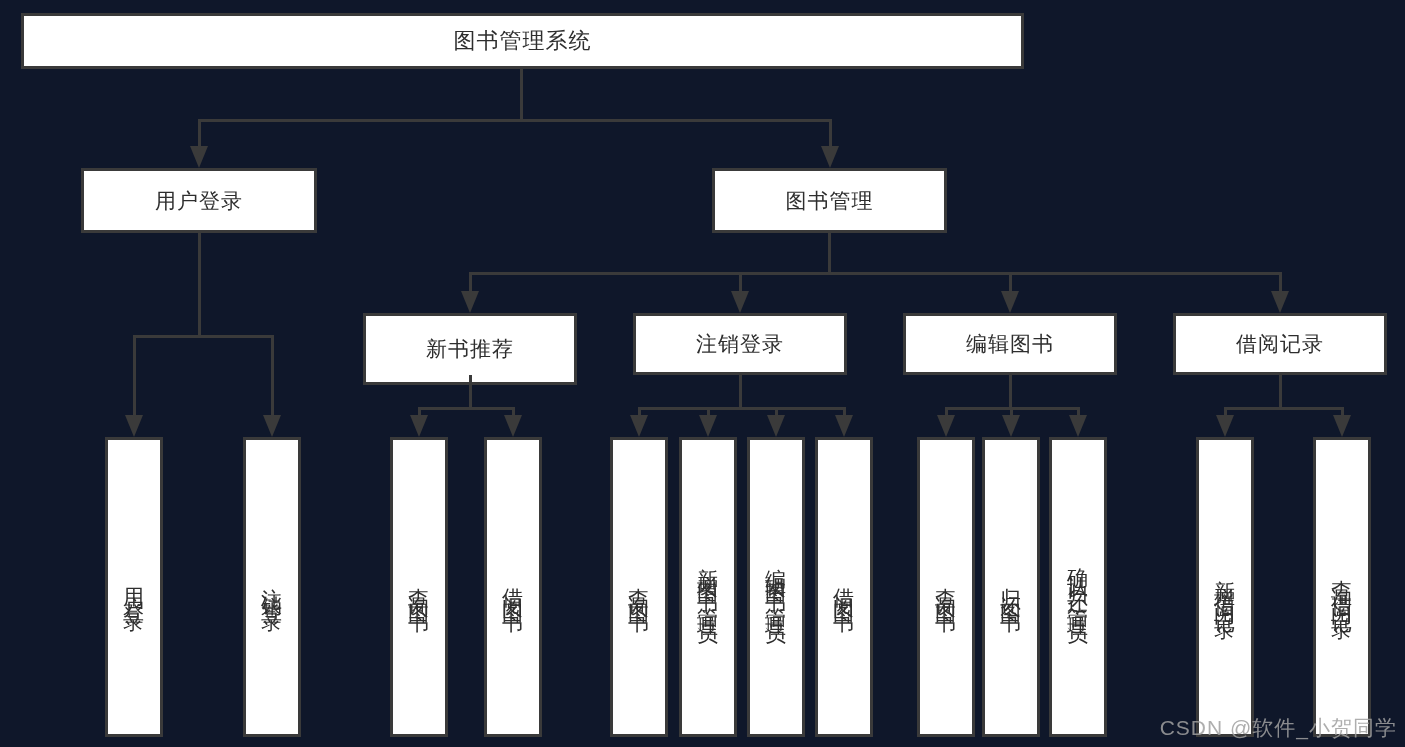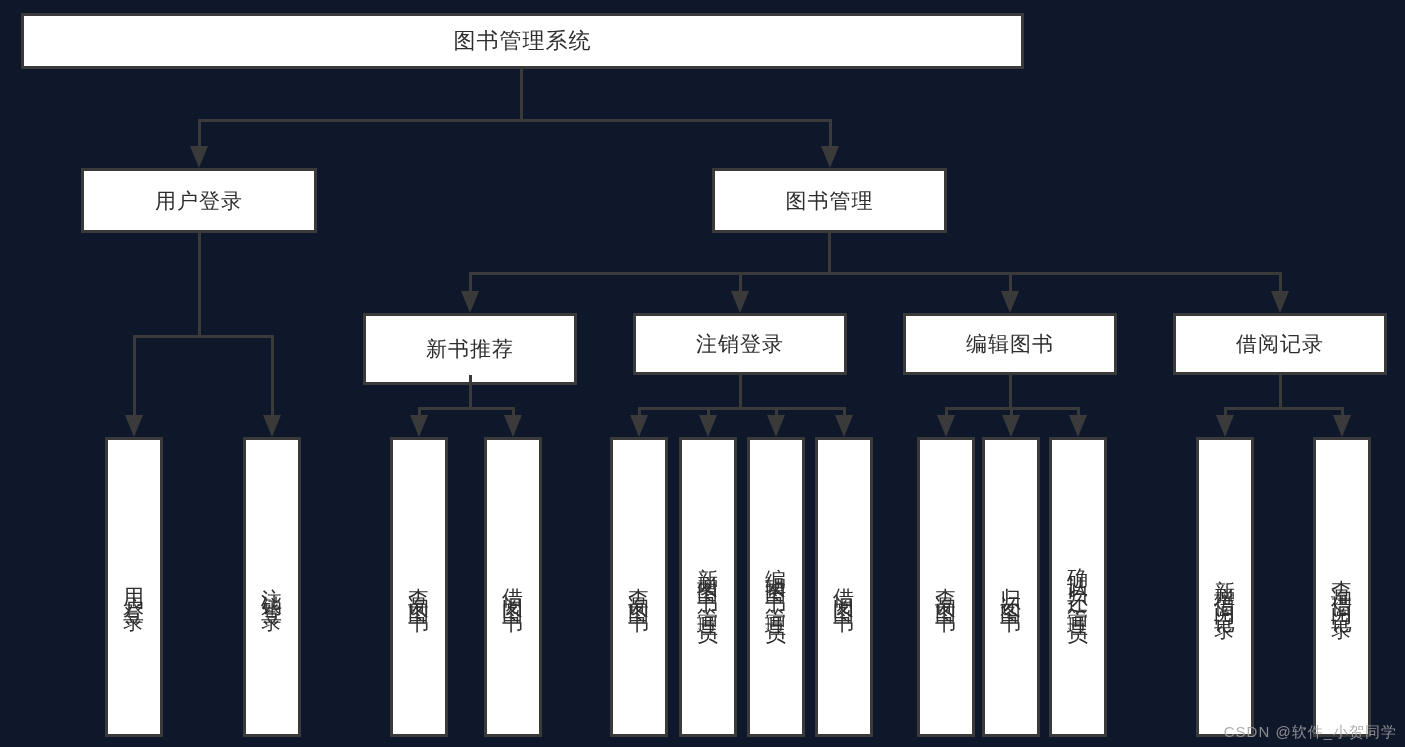--- a/index.html
+++ b/index.html
@@ -24,7 +24,7 @@
     border-top:22px solid #3a3a3a;
   }
   .watermark{
-    position:absolute;right:8px;bottom:5px;font-size:15px;color:#a0a0a0;opacity:.85;
+    position:absolute;right:8px;bottom:5px;font-size:21px;color:#a0a0a0;opacity:.85;
     letter-spacing:1px;
   }
 </style>

